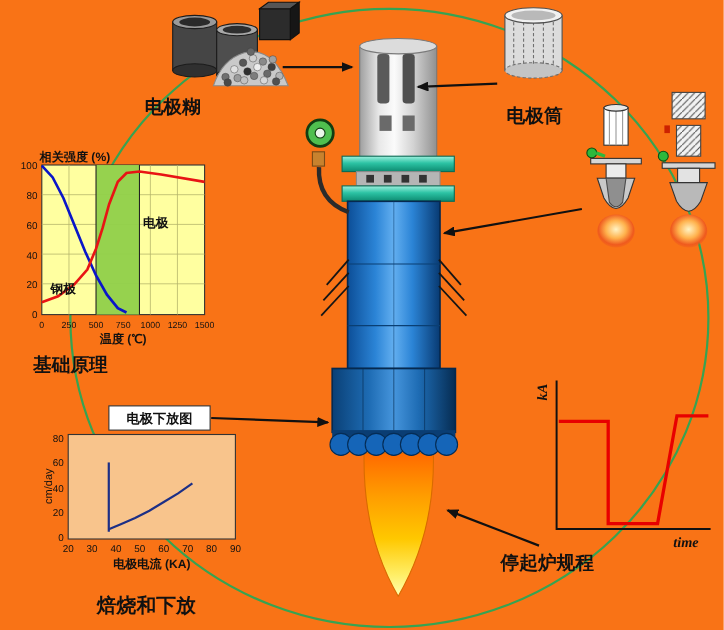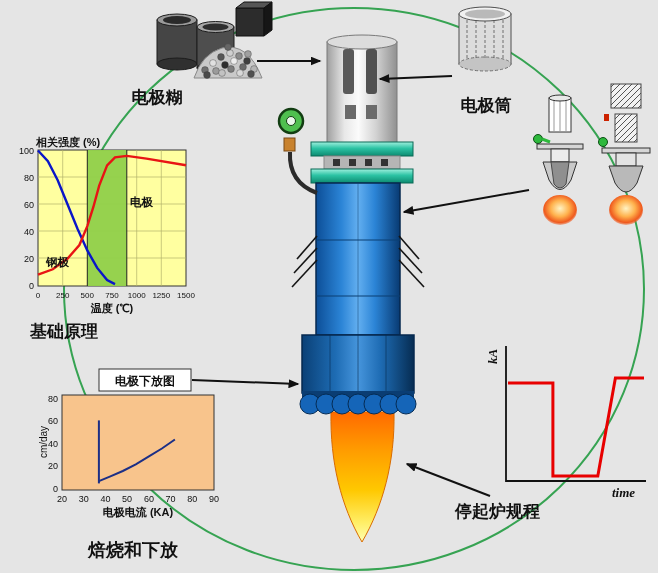--- a/index.html
+++ b/index.html
@@ -3,7 +3,7 @@
 <meta charset="utf-8">
 <style>
   html,body{margin:0;padding:0;background:#ffffff;}
-  .stage{position:relative;width:658px;height:573px;background:#e5e5e5;overflow:hidden;
+  .stage{position:relative;width:658px;height:573px;background:#f97316;overflow:hidden;
          font-family:"Liberation Sans",sans-serif;}
   svg{display:block;}
   svg text{font-family:"Liberation Sans",sans-serif;fill:#111111;}

